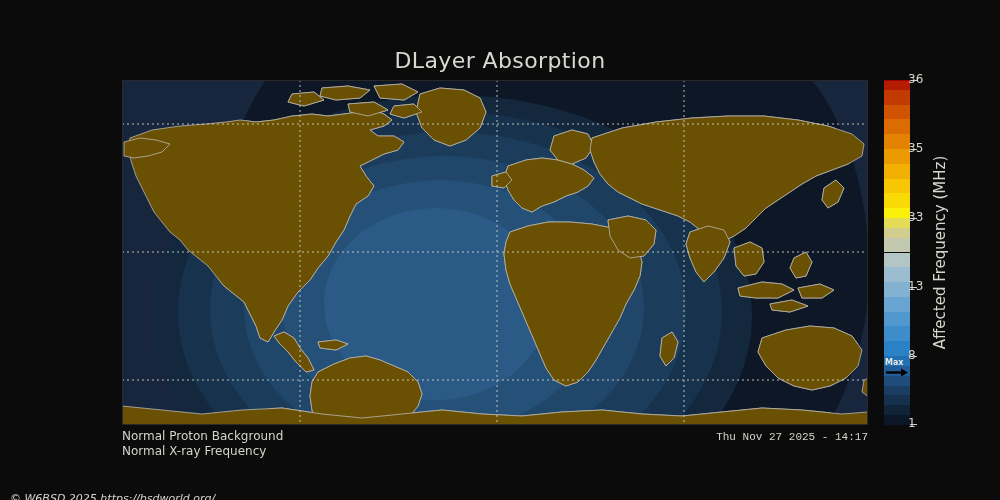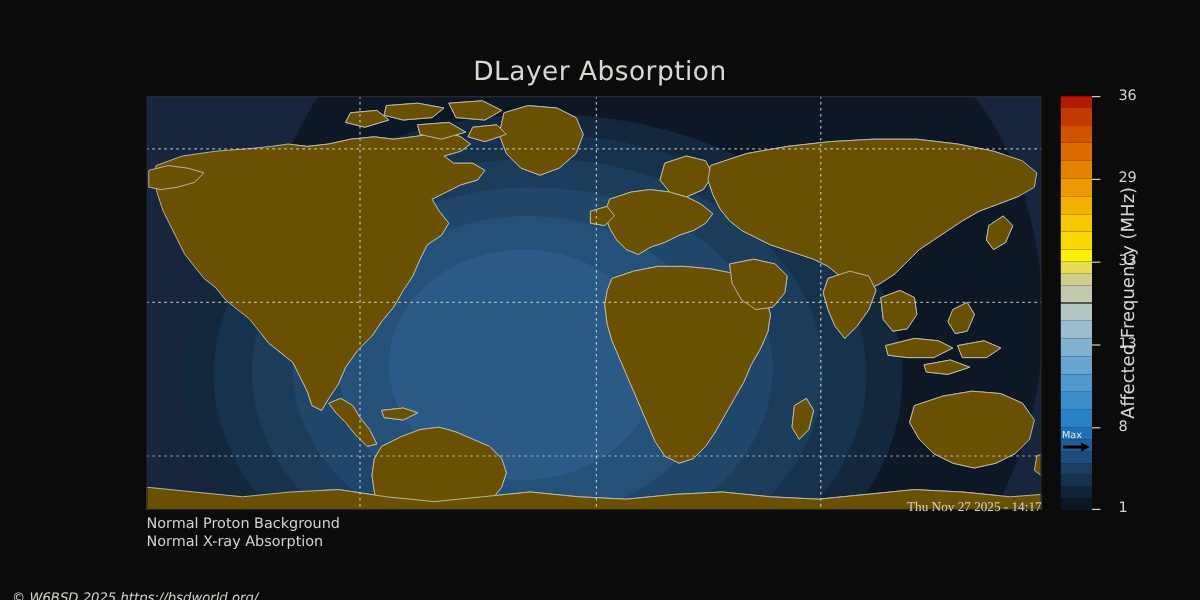--- a/index.html
+++ b/index.html
@@ -99,7 +99,7 @@
   }
   .cbar-ticklabel {
     position: absolute;
-    left: 48px;
+    left: 24px;
     font-size: 12px;
     color: #d5d5cc;
     transform: translateY(-8px);

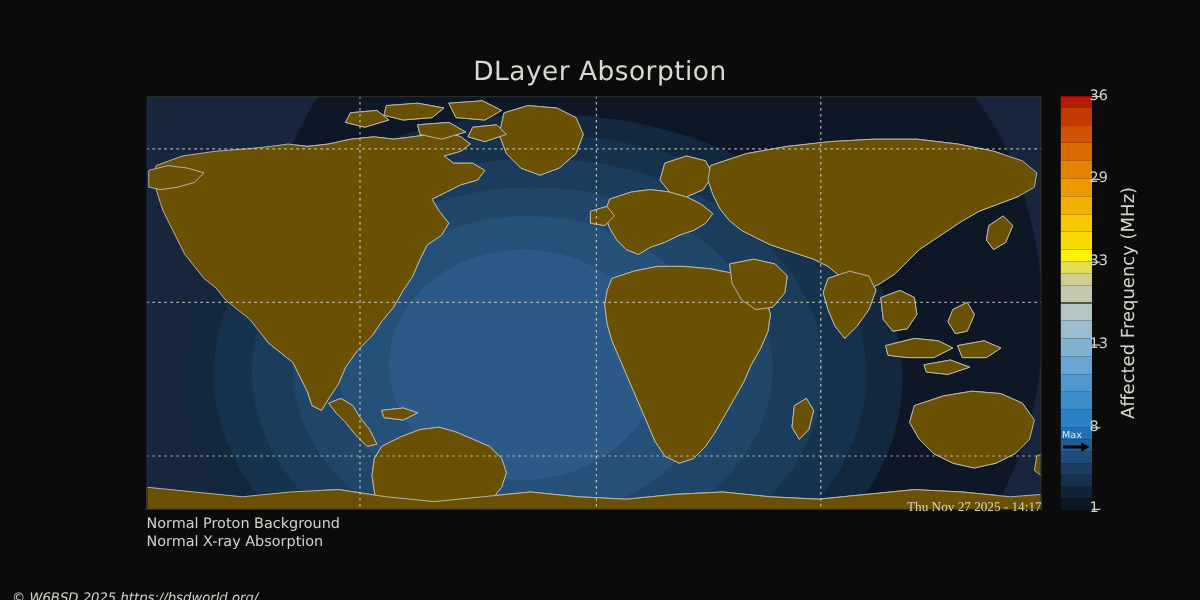--- a/index.html
+++ b/index.html
@@ -346,7 +346,7 @@
         <div class="cbar-tick" style="top: 138px;"></div>
         <div class="cbar-ticklabel" style="top: 138px;">33</div>
         <div class="cbar-tick" style="top: 69px;"></div>
-        <div class="cbar-ticklabel" style="top: 69px;">29</div>
+        <div class="cbar-ticklabel" style="top: 69px;">35</div>
         <div class="cbar-tick" style="top: 0px;"></div>
         <div class="cbar-ticklabel" style="top: 0px;">36</div>
       </div>

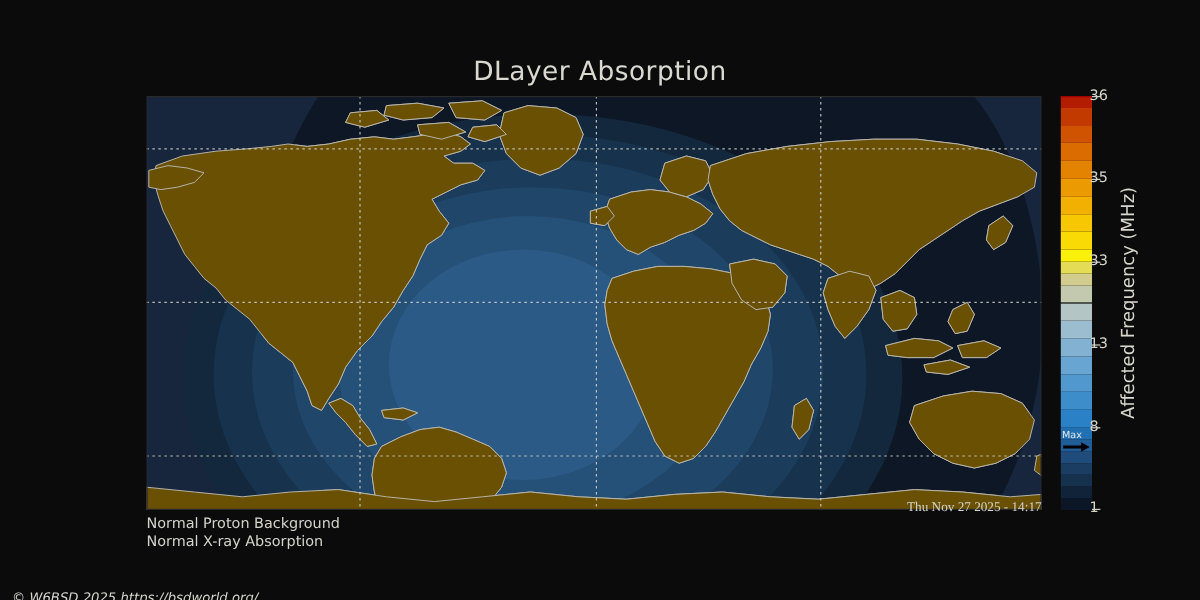--- a/index.html
+++ b/index.html
@@ -331,7 +331,7 @@
         <div class="cbar-band" style="top: 0px; height: 9.85714px; background: rgb(179, 28, 1);"></div>
         <div class="cbar-band" style="top: 0px; height: 1px; background: rgb(160, 0, 0);"></div>
       </div>
-    <div class="cbar-maxlabel" style="top: 278px;">Max</div>
+    <div class="cbar-maxlabel" style="top: 278px; font-weight: bold;">Max</div>
     <svg class="cbar-maxarrow" viewBox="0 0 24 9" style="top: 288px;">
       <line x1="1" y1="4.5" x2="17" y2="4.5" stroke="#000000" stroke-width="2.4"></line>
       <polygon points="16,0.5 23,4.5 16,8.5" fill="#000000"></polygon>

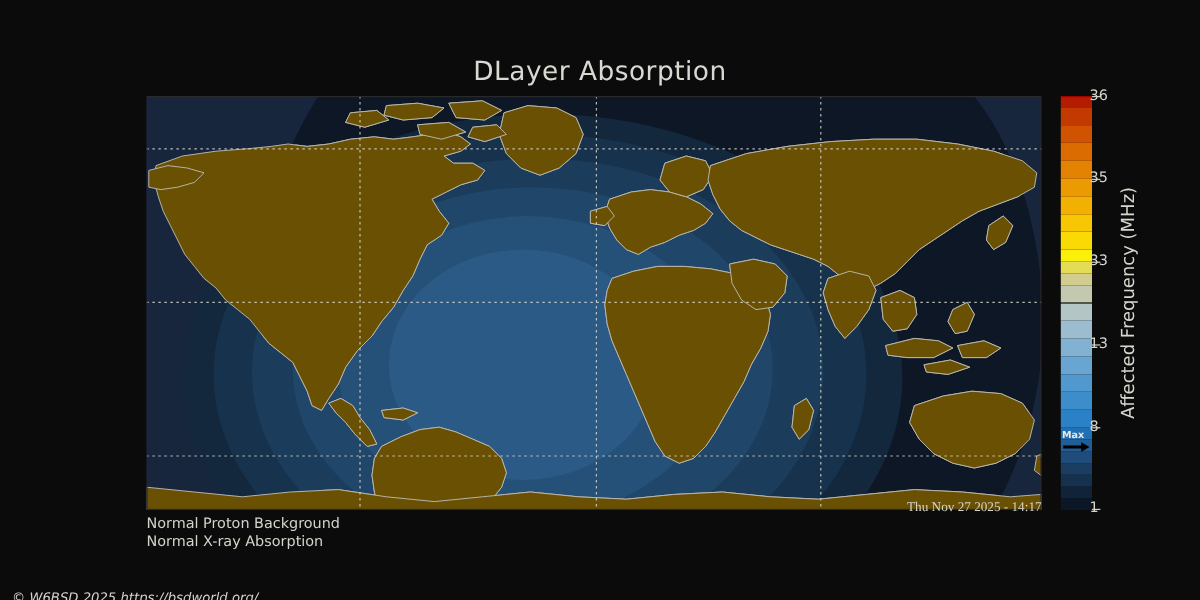--- a/index.html
+++ b/index.html
@@ -136,12 +136,12 @@
   .timestamp {
     position: absolute;
     left: 0;
-    top: 417px;
+    top: 431px;
     width: 868px;
     text-align: right;
     font-size: 11px;
     color: #d4d4cc;
-    font-family: Liberation Serif, serif;
+    font-family: Liberation Mono, monospace;
   }
 
   .footer {

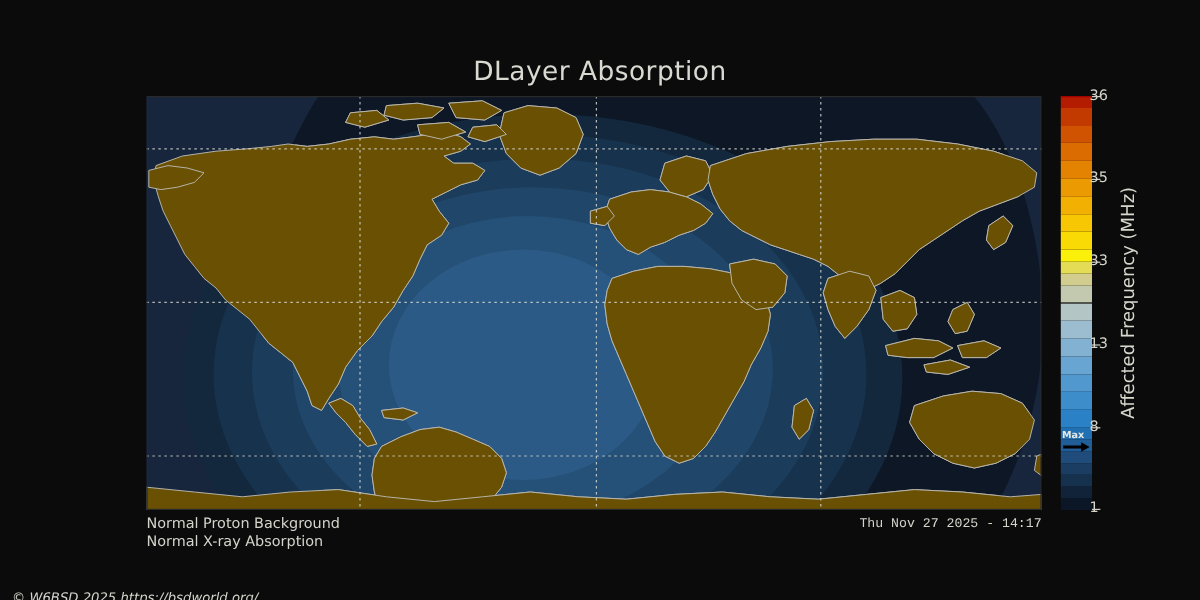--- a/index.html
+++ b/index.html
@@ -355,7 +355,7 @@
 
   <div class="notes">
     <div>Normal Proton Background</div>
-    <div>Normal X-ray Absorption</div>
+    <div>Normal X-ray Frequency</div>
   </div>
 
   <div class="timestamp">Thu Nov 27 2025 - 14:17</div>

